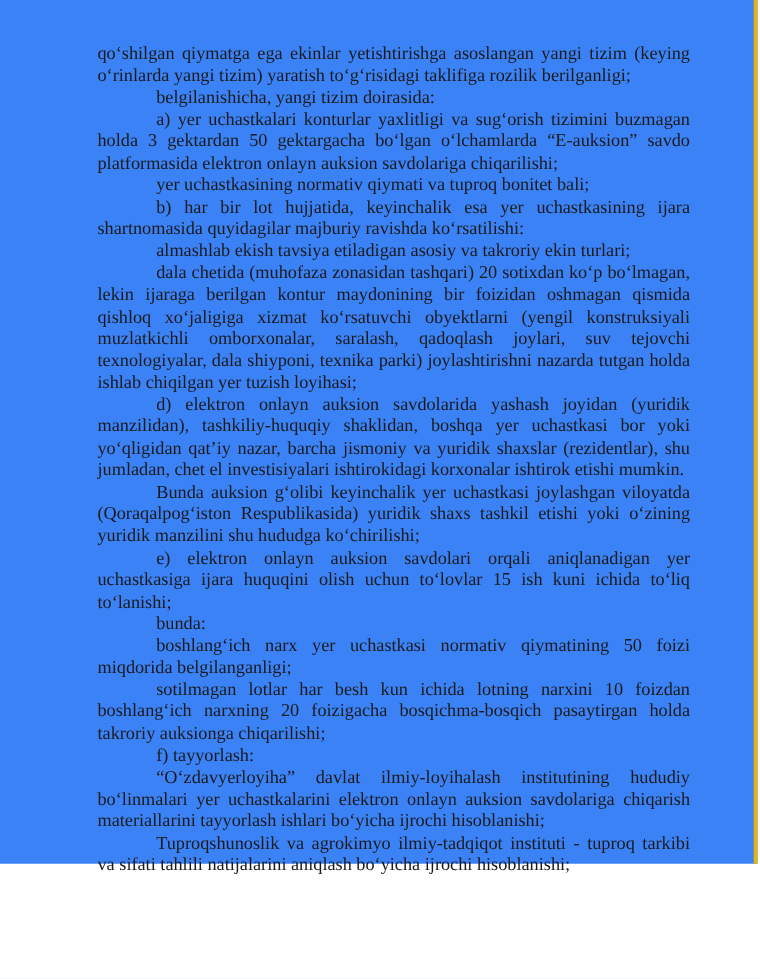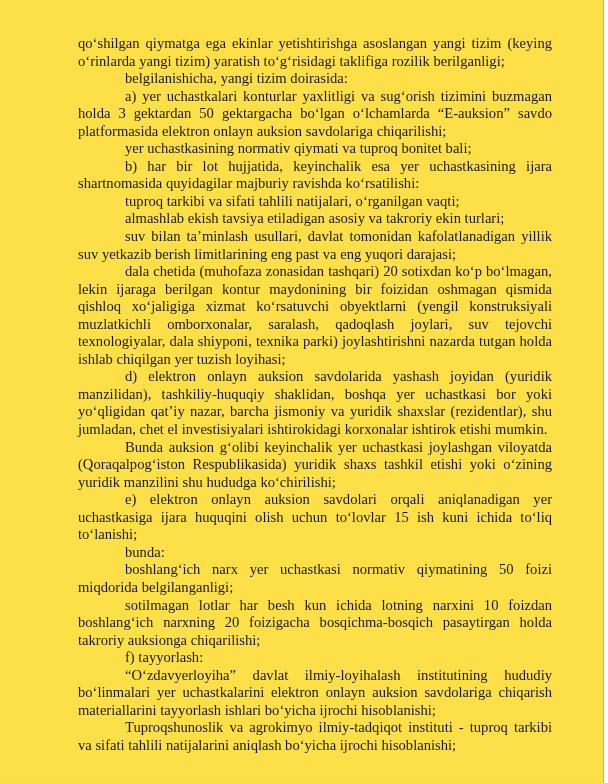--- a/index.html
+++ b/index.html
@@ -18,9 +18,9 @@
       left: 0;
       top: 0;
       width: 603px;
-      height: 783px;
-      background: #fde047;
-      border-right: 1px solid #eab308;
+      height: 691px;
+      background: #3b82f6;
+      border-right: 3px solid #eab308;
     }
     .content {
       position: absolute;

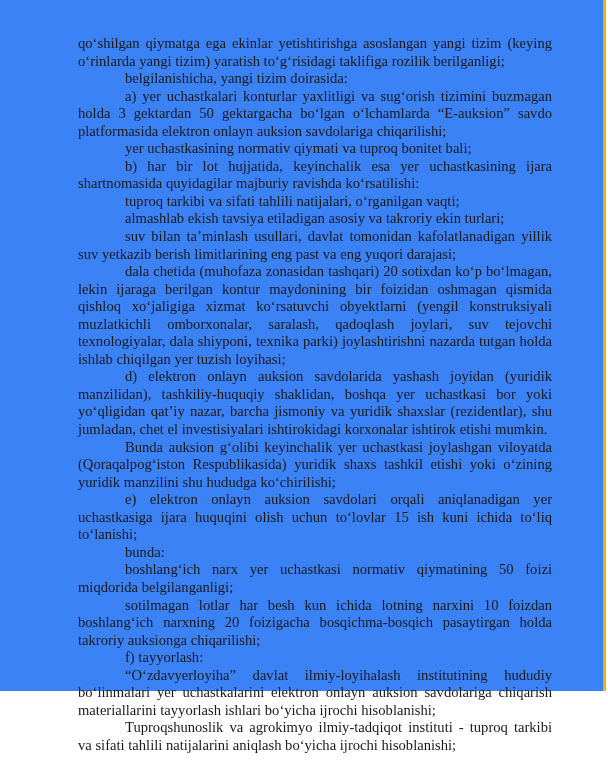--- a/index.html
+++ b/index.html
@@ -51,7 +51,6 @@
     <p class="indent">a) yer uchastkalari konturlar yaxlitligi va sug‘orish tizimini buzmagan holda 3 gektardan 50 gektargacha bo‘lgan o‘lchamlarda “E-auksion” savdo platformasida elektron onlayn auksion savdolariga chiqarilishi;</p>
     <p class="indent">yer uchastkasining normativ qiymati va tuproq bonitet bali;</p>
     <p class="indent">b) har bir lot hujjatida, keyinchalik esa yer uchastkasining ijara shartnomasida quyidagilar majburiy ravishda ko‘rsatilishi:</p>
-    <p class="indent">tuproq tarkibi va sifati tahlili natijalari, o‘rganilgan vaqti;</p>
     <p class="indent">almashlab ekish tavsiya etiladigan asosiy va takroriy ekin turlari;</p>
     <p class="indent">suv bilan ta’minlash usullari, davlat tomonidan kafolatlanadigan yillik suv yetkazib berish limitlarining eng past va eng yuqori darajasi;</p>
     <p class="indent">dala chetida (muhofaza zonasidan tashqari) 20 sotixdan ko‘p bo‘lmagan, lekin ijaraga berilgan kontur maydonining bir foizidan oshmagan qismida qishloq xo‘jaligiga xizmat ko‘rsatuvchi obyektlarni (yengil konstruksiyali muzlatkichli omborxonalar, saralash, qadoqlash joylari, suv tejovchi texnologiyalar, dala shiyponi, texnika parki) joylashtirishni nazarda tutgan holda ishlab chiqilgan yer tuzish loyihasi;</p>

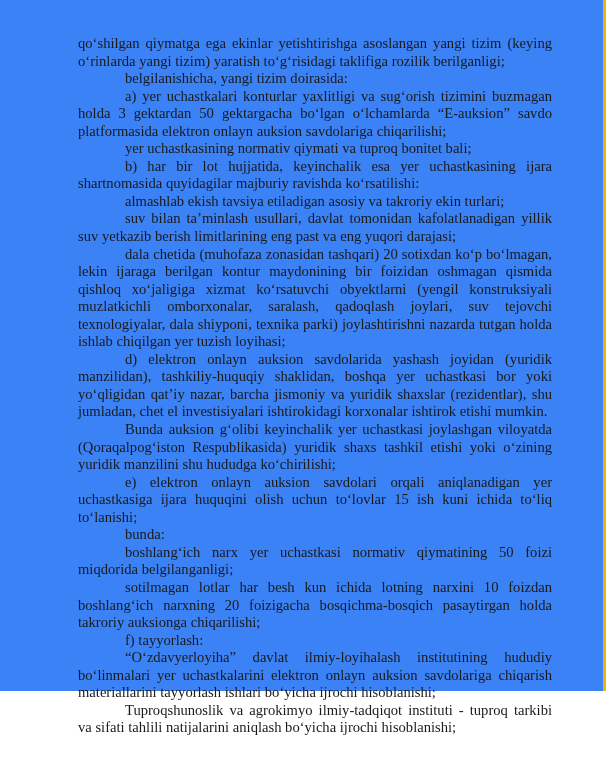--- a/index.html
+++ b/index.html
@@ -52,7 +52,6 @@
     <p class="indent">yer uchastkasining normativ qiymati va tuproq bonitet bali;</p>
     <p class="indent">b) har bir lot hujjatida, keyinchalik esa yer uchastkasining ijara shartnomasida quyidagilar majburiy ravishda ko‘rsatilishi:</p>
     <p class="indent">almashlab ekish tavsiya etiladigan asosiy va takroriy ekin turlari;</p>
-    <p class="indent">suv bilan ta’minlash usullari, davlat tomonidan kafolatlanadigan yillik suv yetkazib berish limitlarining eng past va eng yuqori darajasi;</p>
     <p class="indent">dala chetida (muhofaza zonasidan tashqari) 20 sotixdan ko‘p bo‘lmagan, lekin ijaraga berilgan kontur maydonining bir foizidan oshmagan qismida qishloq xo‘jaligiga xizmat ko‘rsatuvchi obyektlarni (yengil konstruksiyali muzlatkichli omborxonalar, saralash, qadoqlash joylari, suv tejovchi texnologiyalar, dala shiyponi, texnika parki) joylashtirishni nazarda tutgan holda ishlab chiqilgan yer tuzish loyihasi;</p>
     <p class="indent">d) elektron onlayn auksion savdolarida yashash joyidan (yuridik manzilidan), tashkiliy-huquqiy shaklidan, boshqa yer uchastkasi bor yoki yo‘qligidan qat’iy nazar, barcha jismoniy va yuridik shaxslar (rezidentlar), shu jumladan, chet el investisiyalari ishtirokidagi korxonalar ishtirok etishi mumkin.</p>
     <p class="indent">Bunda auksion g‘olibi keyinchalik yer uchastkasi joylashgan viloyatda (Qoraqalpog‘iston Respublikasida) yuridik shaxs tashkil etishi yoki o‘zining yuridik manzilini shu hududga ko‘chirilishi;</p>

